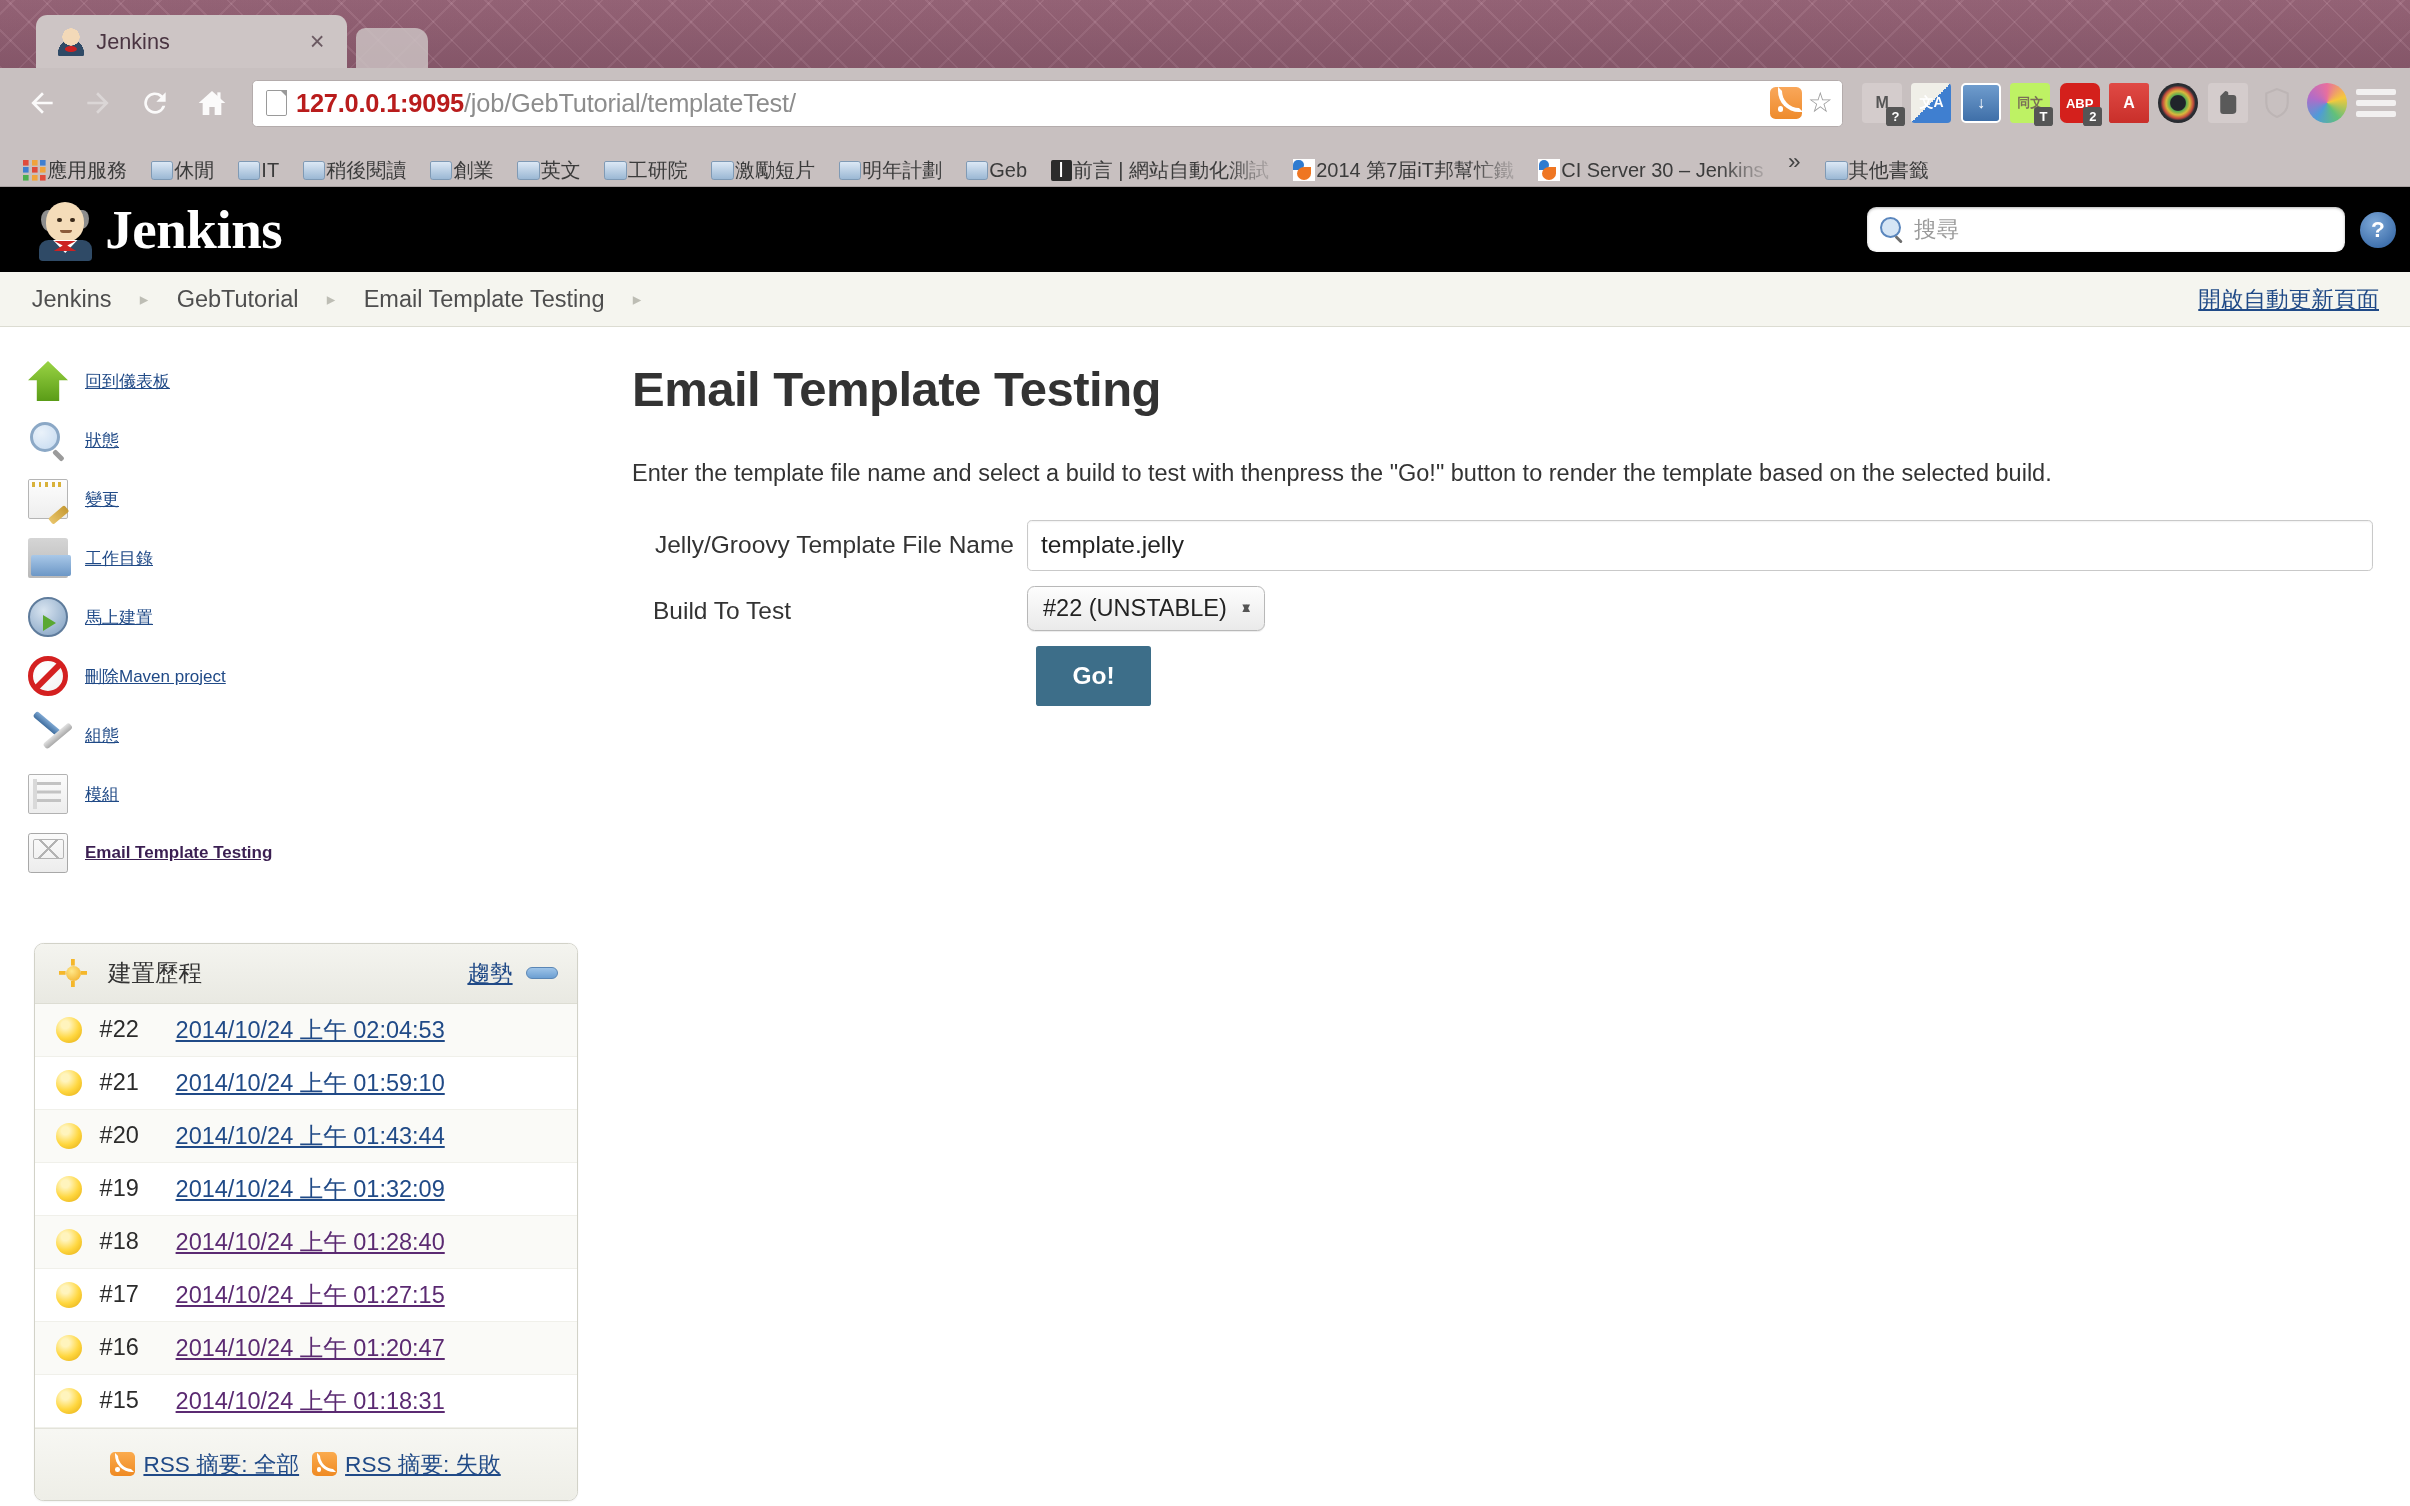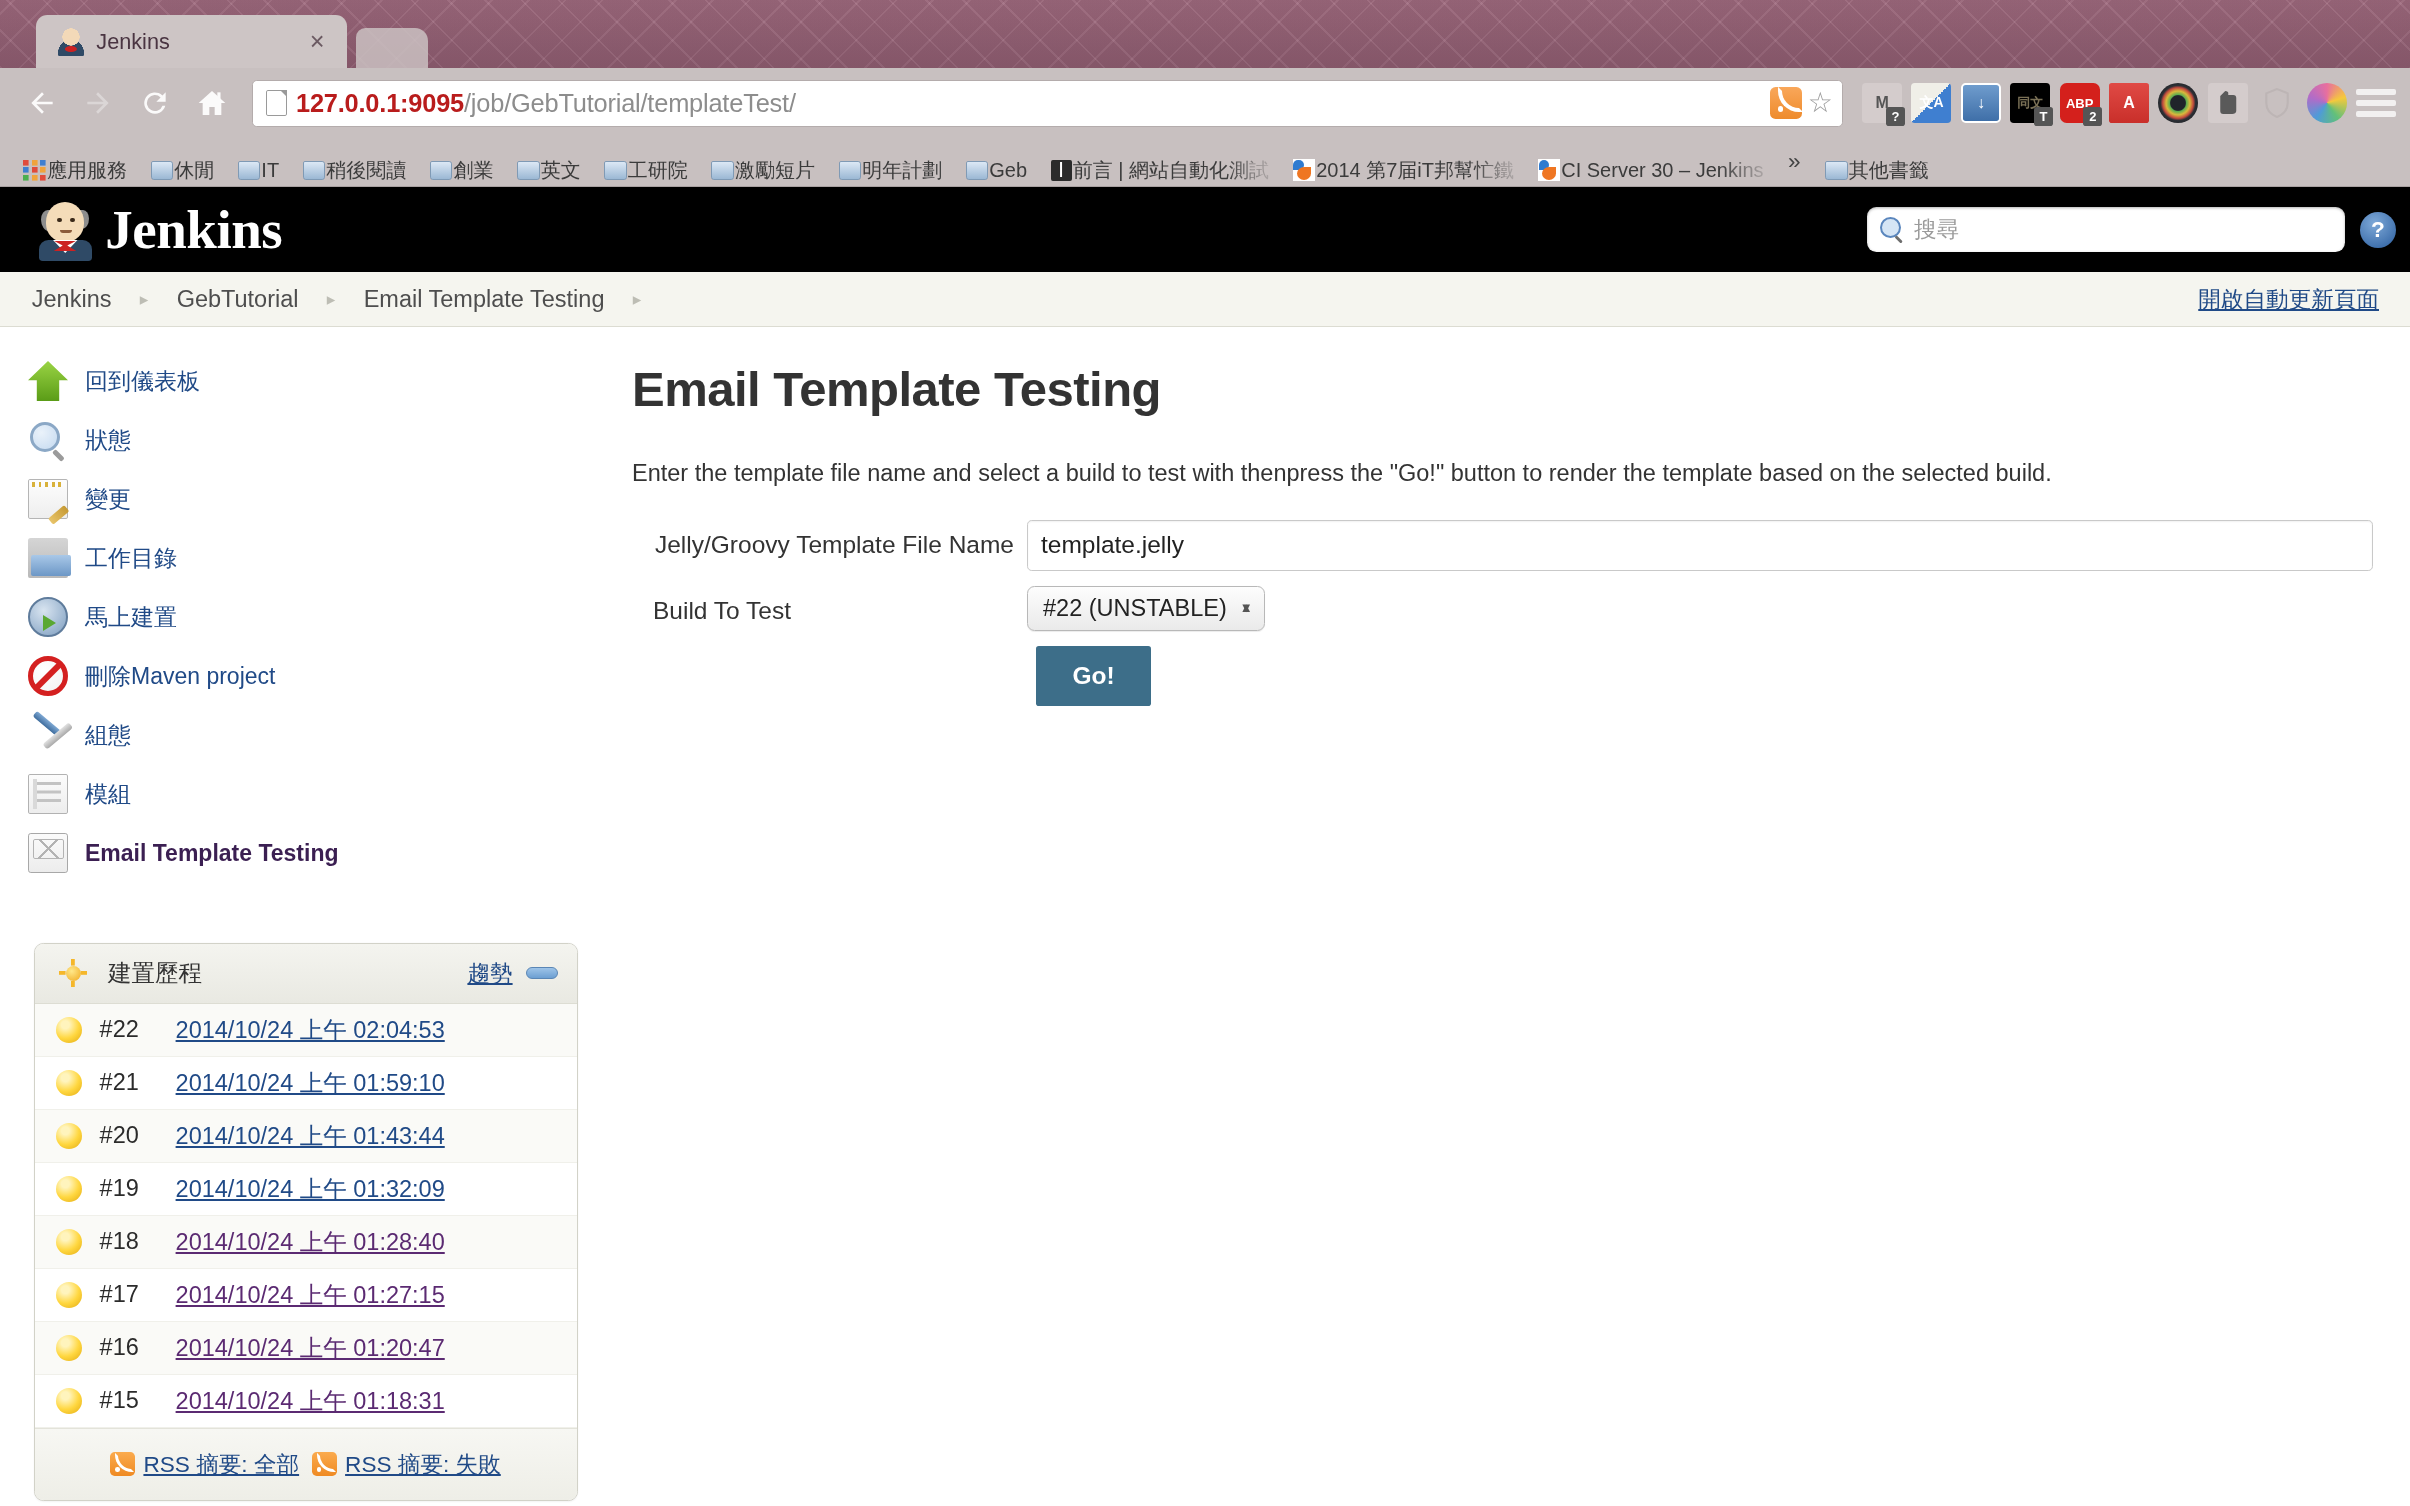--- a/index.html
+++ b/index.html
@@ -746,7 +746,7 @@
       <div class="ext" style="background:#d4cccc;color:#555;">M<span class="ext-badge">?</span></div>
       <div class="ext" style="background:linear-gradient(135deg,#f0efe8 50%,#3f7fd0 50%);color:#fff;font-size:14px;">文A</div>
       <div class="ext" style="background:linear-gradient(#6f9ccd,#3f6fa8);color:#fff;border:2.8px solid #fff;border-radius:4.7px;">↓</div>
-      <div class="ext" style="background:#000000;color:#7a7056;font-size:13px;">同文<span class="ext-badge">T</span></div>
+      <div class="ext" style="background:#bef264;color:#7a7056;font-size:13px;">同文<span class="ext-badge">T</span></div>
       <div class="ext" style="background:#d4201c;color:#fff;font-size:13px;border-radius:6.6px;">ABP<span class="ext-badge">2</span></div>
       <div class="ext" style="background:linear-gradient(#e04a45,#c92f2a);color:#fff;border-radius:2.8px;">A</div>
       <div class="ext" style="background:radial-gradient(circle at 50% 50%, #20242a 0 26%, #5fae4f 30%, #d8b93c 42%, #c44b3e 54%, #2c2f35 62%, #111 100%);border-radius:50%;"></div>

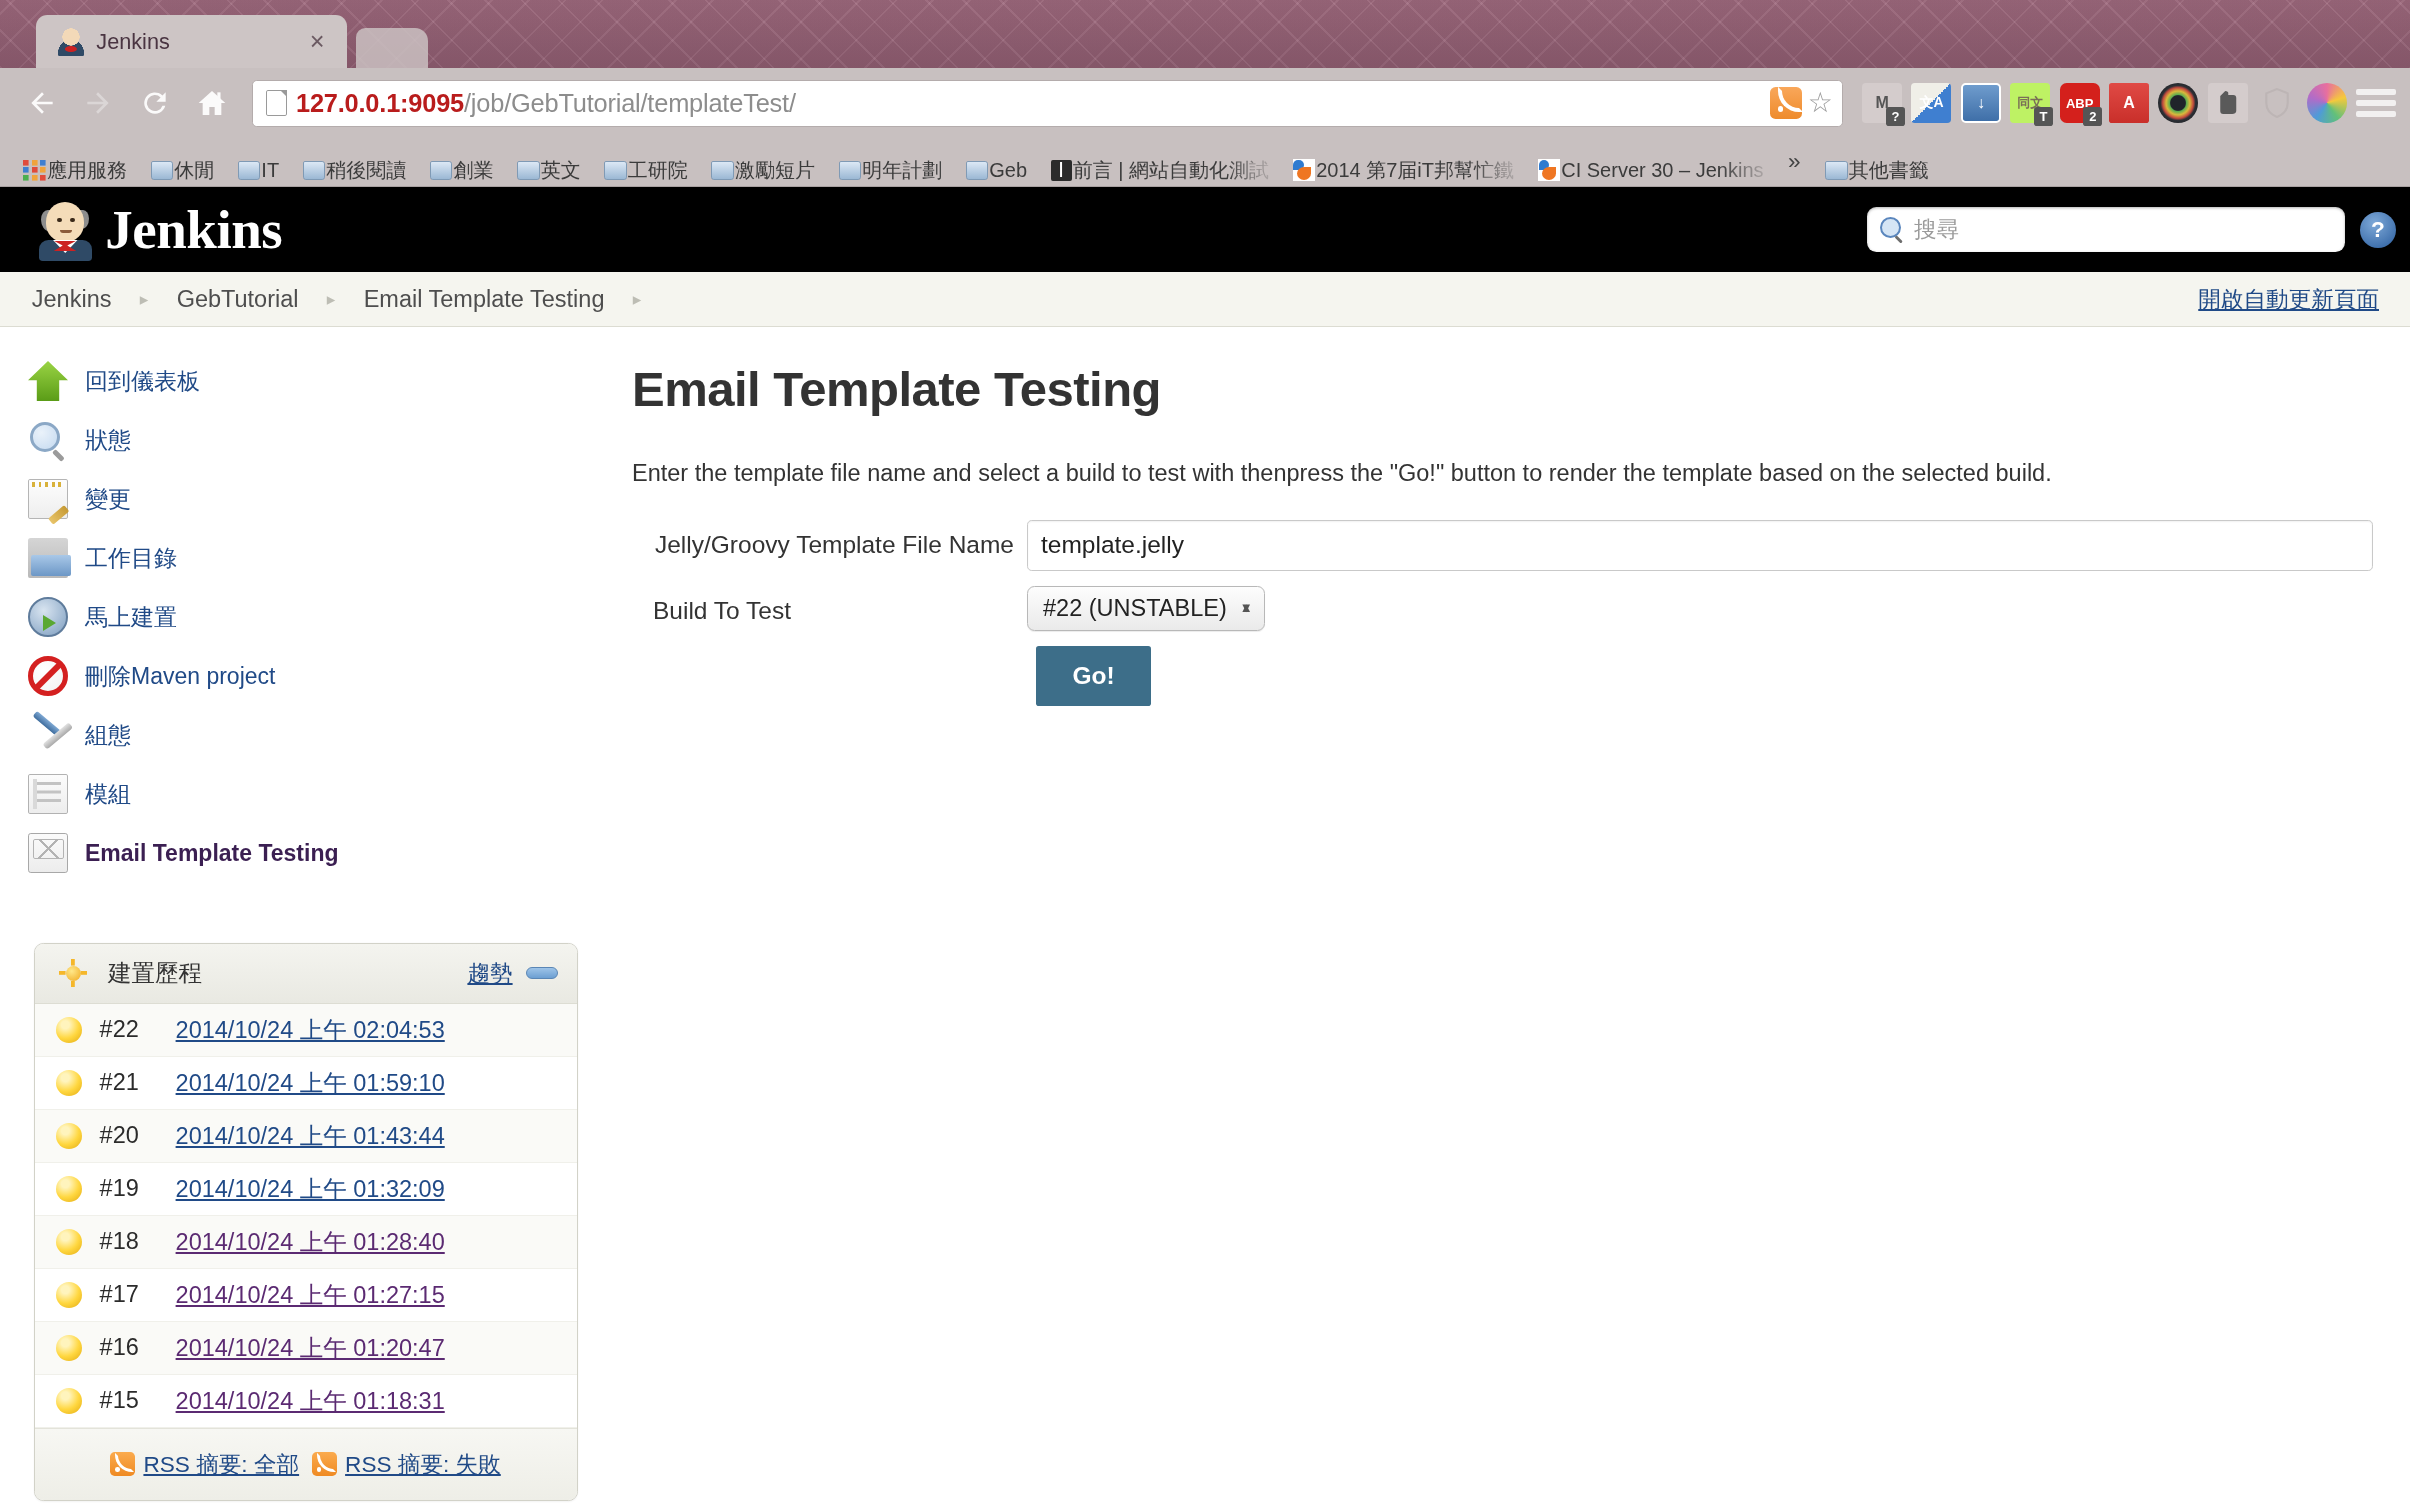--- a/index.html
+++ b/index.html
@@ -408,7 +408,7 @@
     cursor: pointer;
   }
   .task-icon { width: 40px; height: 40px; position: relative; flex-shrink: 0; }
-  .task-label { font-size: 23px; color: #204a87; white-space: nowrap; }
+  .task-label { font-size: 17px; color: #204a87; white-space: nowrap; text-decoration: underline; }
   .task-label.active { color: #3b1f52; font-weight: bold; }
 
   

